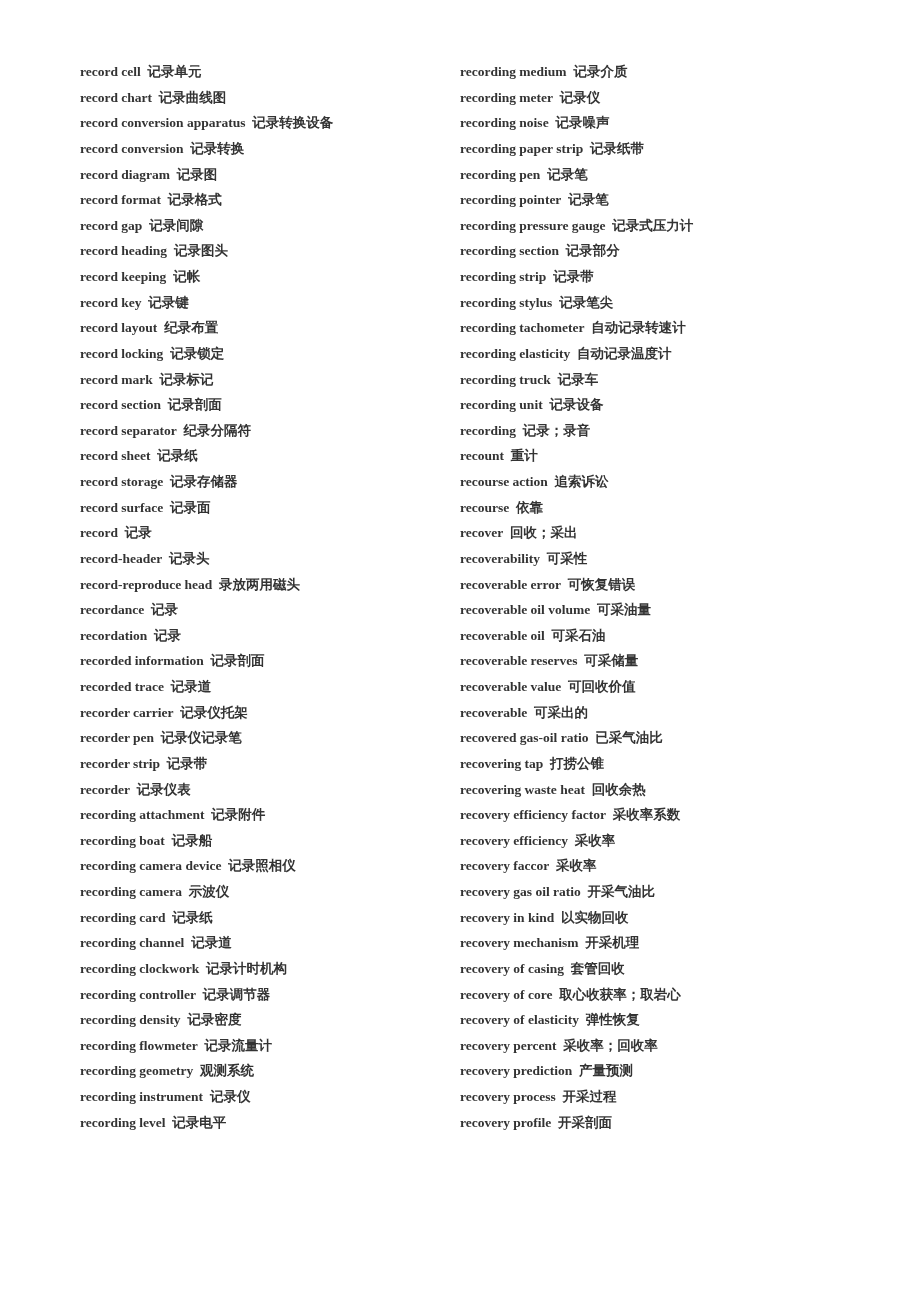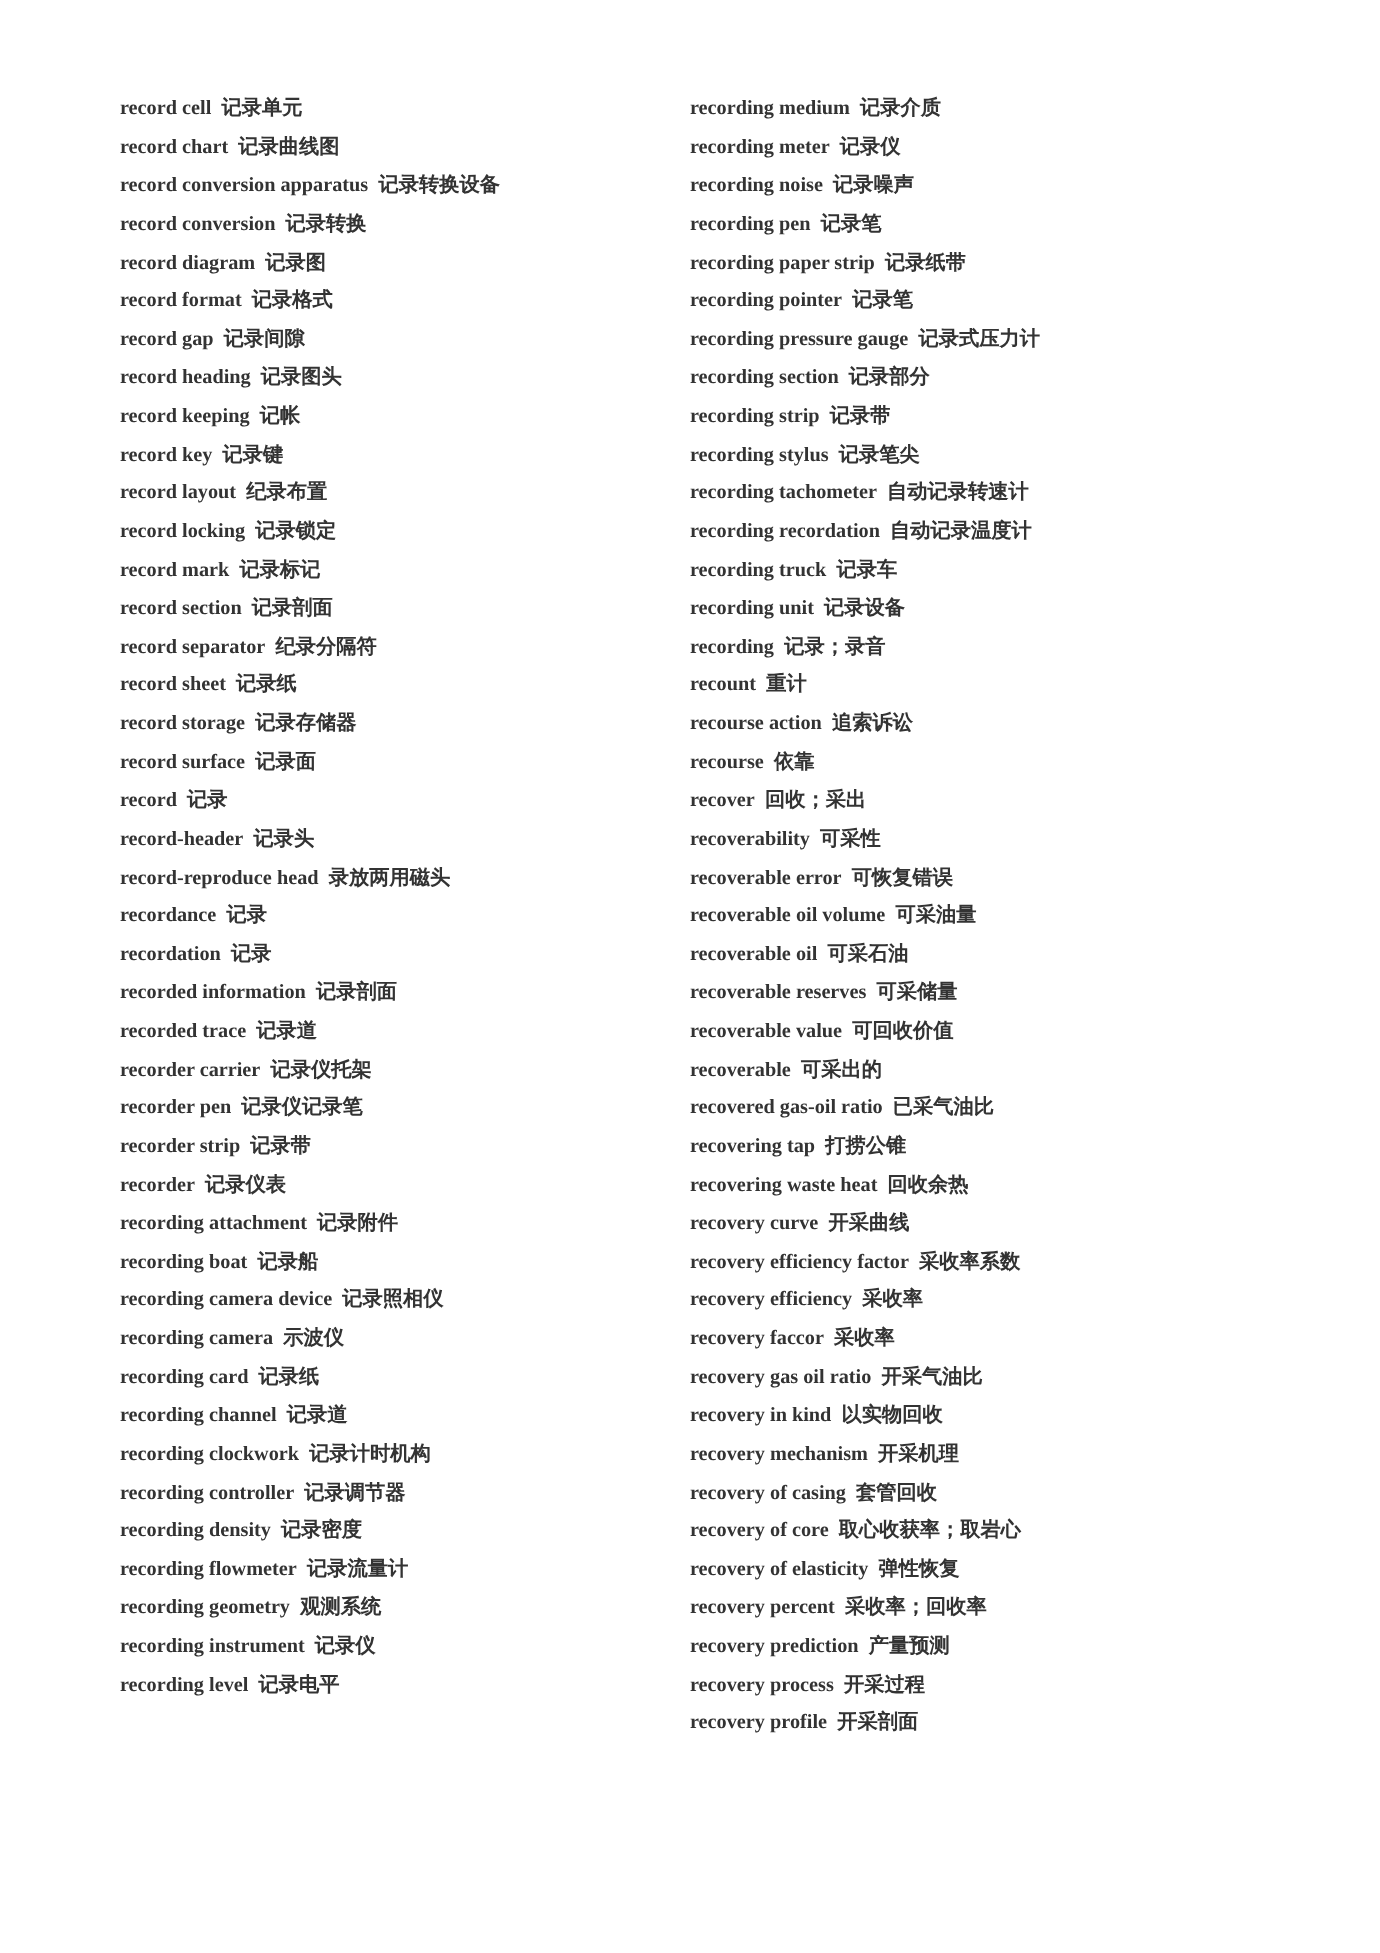--- a/index.html
+++ b/index.html
@@ -90,8 +90,8 @@
       <div class="entry"><span class="en">recording medium</span>&nbsp;&nbsp;<span class="zh">记录介质</span></div>
       <div class="entry"><span class="en">recording meter</span>&nbsp;&nbsp;<span class="zh">记录仪</span></div>
       <div class="entry"><span class="en">recording noise</span>&nbsp;&nbsp;<span class="zh">记录噪声</span></div>
+      <div class="entry"><span class="en">recording paper strip</span>&nbsp;&nbsp;<span class="zh">记录纸带</span></div>
       <div class="entry"><span class="en">recording pen</span>&nbsp;&nbsp;<span class="zh">记录笔</span></div>
-      <div class="entry"><span class="en">recording paper strip</span>&nbsp;&nbsp;<span class="zh">记录纸带</span></div>
       <div class="entry"><span class="en">recording pointer</span>&nbsp;&nbsp;<span class="zh">记录笔</span></div>
       <div class="entry"><span class="en">recording pressure gauge</span>&nbsp;&nbsp;<span class="zh">记录式压力计</span></div>
       <div class="entry"><span class="en">recording section</span>&nbsp;&nbsp;<span class="zh">记录部分</span></div>

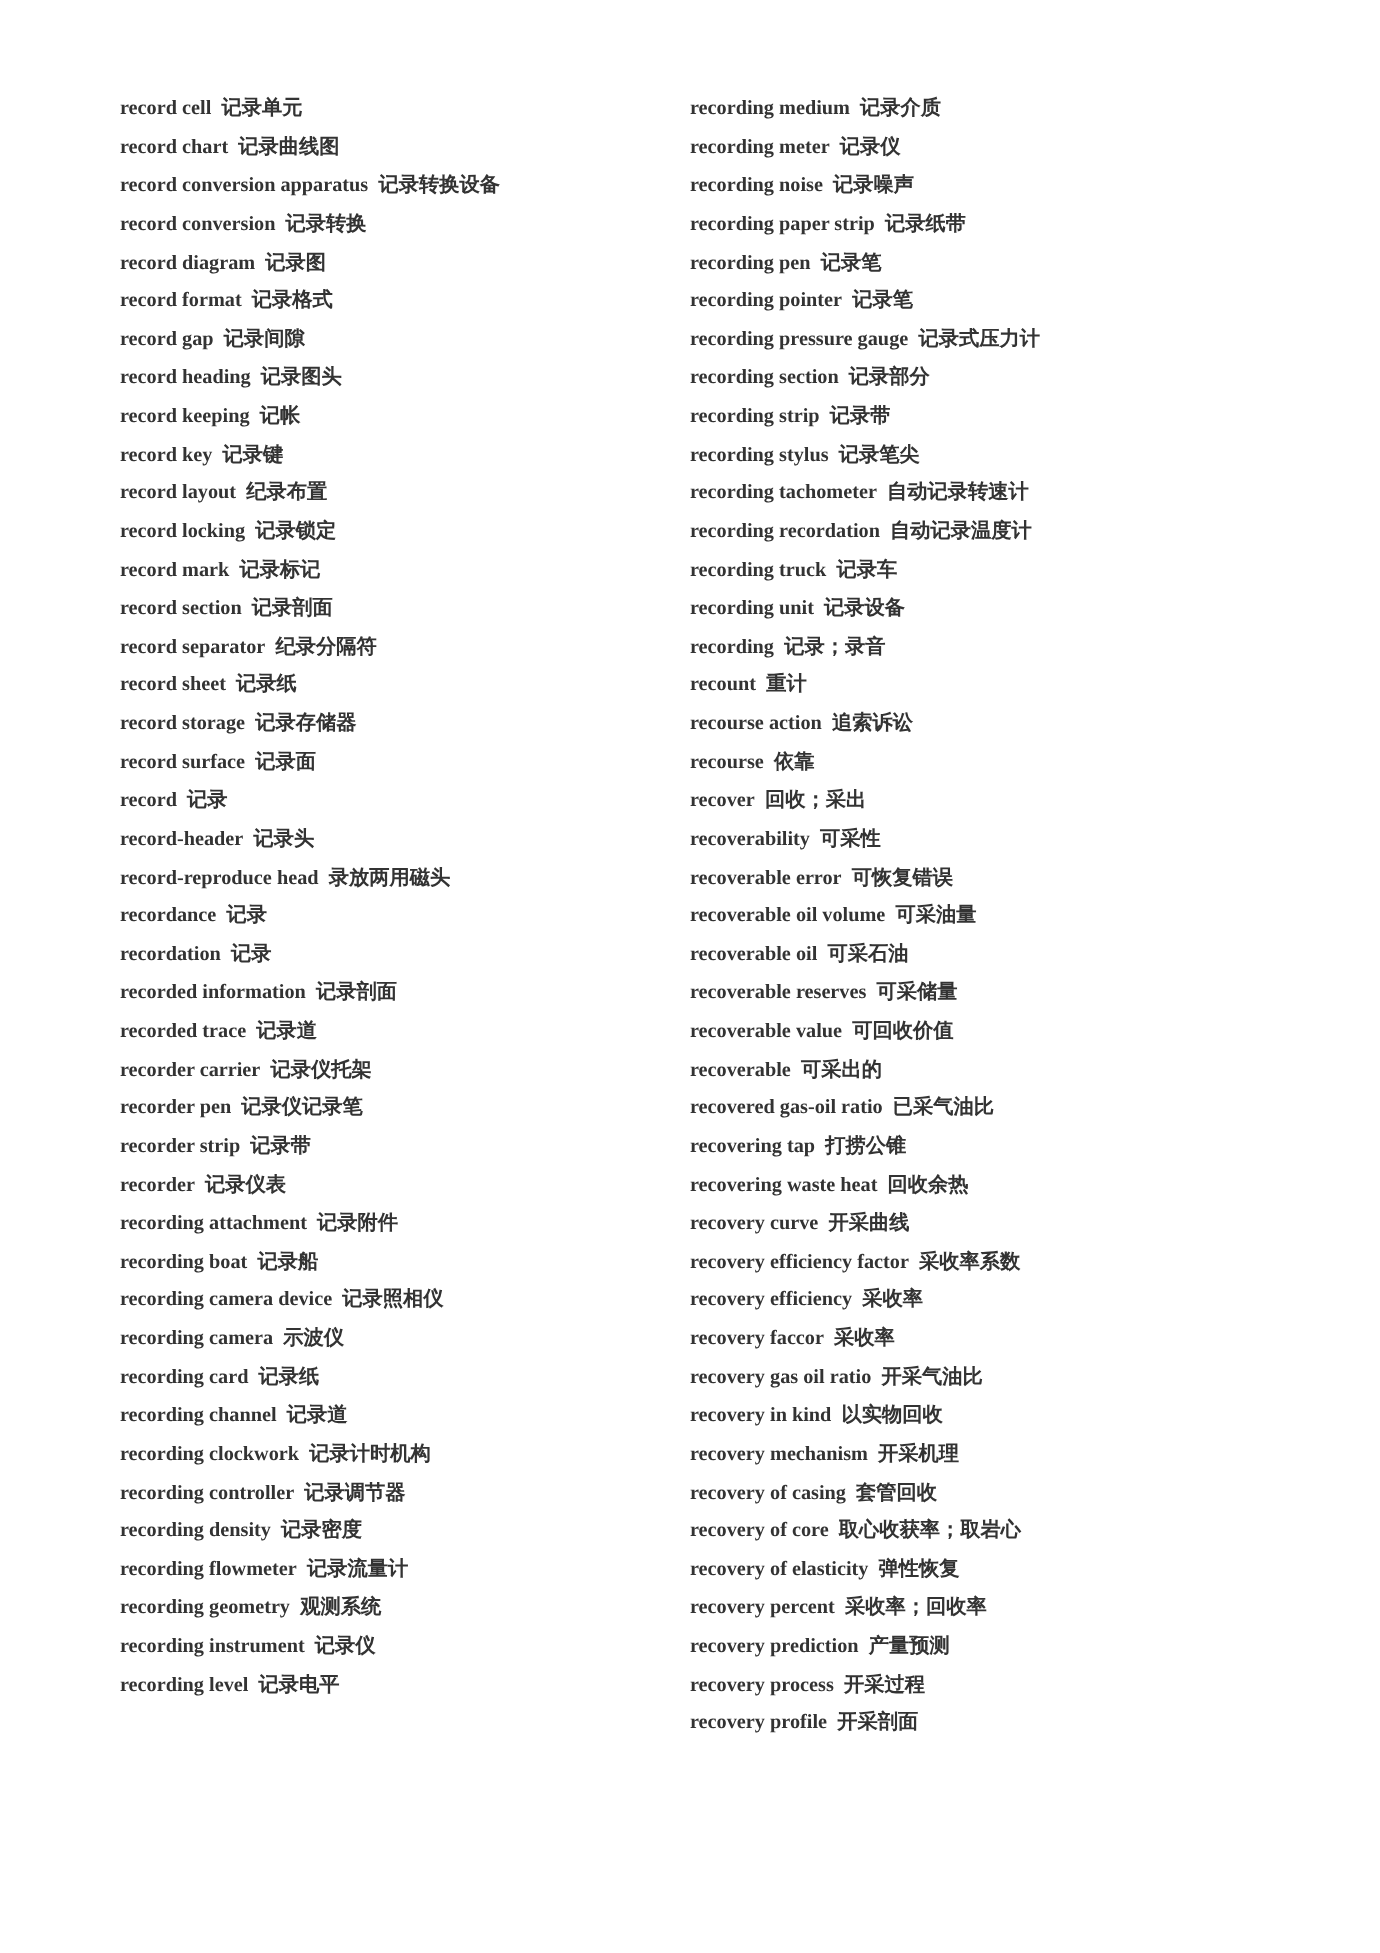--- a/index.html
+++ b/index.html
@@ -98,7 +98,7 @@
       <div class="entry"><span class="en">recording strip</span>&nbsp;&nbsp;<span class="zh">记录带</span></div>
       <div class="entry"><span class="en">recording stylus</span>&nbsp;&nbsp;<span class="zh">记录笔尖</span></div>
       <div class="entry"><span class="en">recording tachometer</span>&nbsp;&nbsp;<span class="zh">自动记录转速计</span></div>
-      <div class="entry"><span class="en">recording recordation</span>&nbsp;&nbsp;<span class="zh">自动记录温度计</span></div>
+      <div class="entry"><span class="en">recording elasticity</span>&nbsp;&nbsp;<span class="zh">自动记录温度计</span></div>
       <div class="entry"><span class="en">recording truck</span>&nbsp;&nbsp;<span class="zh">记录车</span></div>
       <div class="entry"><span class="en">recording unit</span>&nbsp;&nbsp;<span class="zh">记录设备</span></div>
       <div class="entry"><span class="en">recording</span>&nbsp;&nbsp;<span class="zh">记录；录音</span></div>

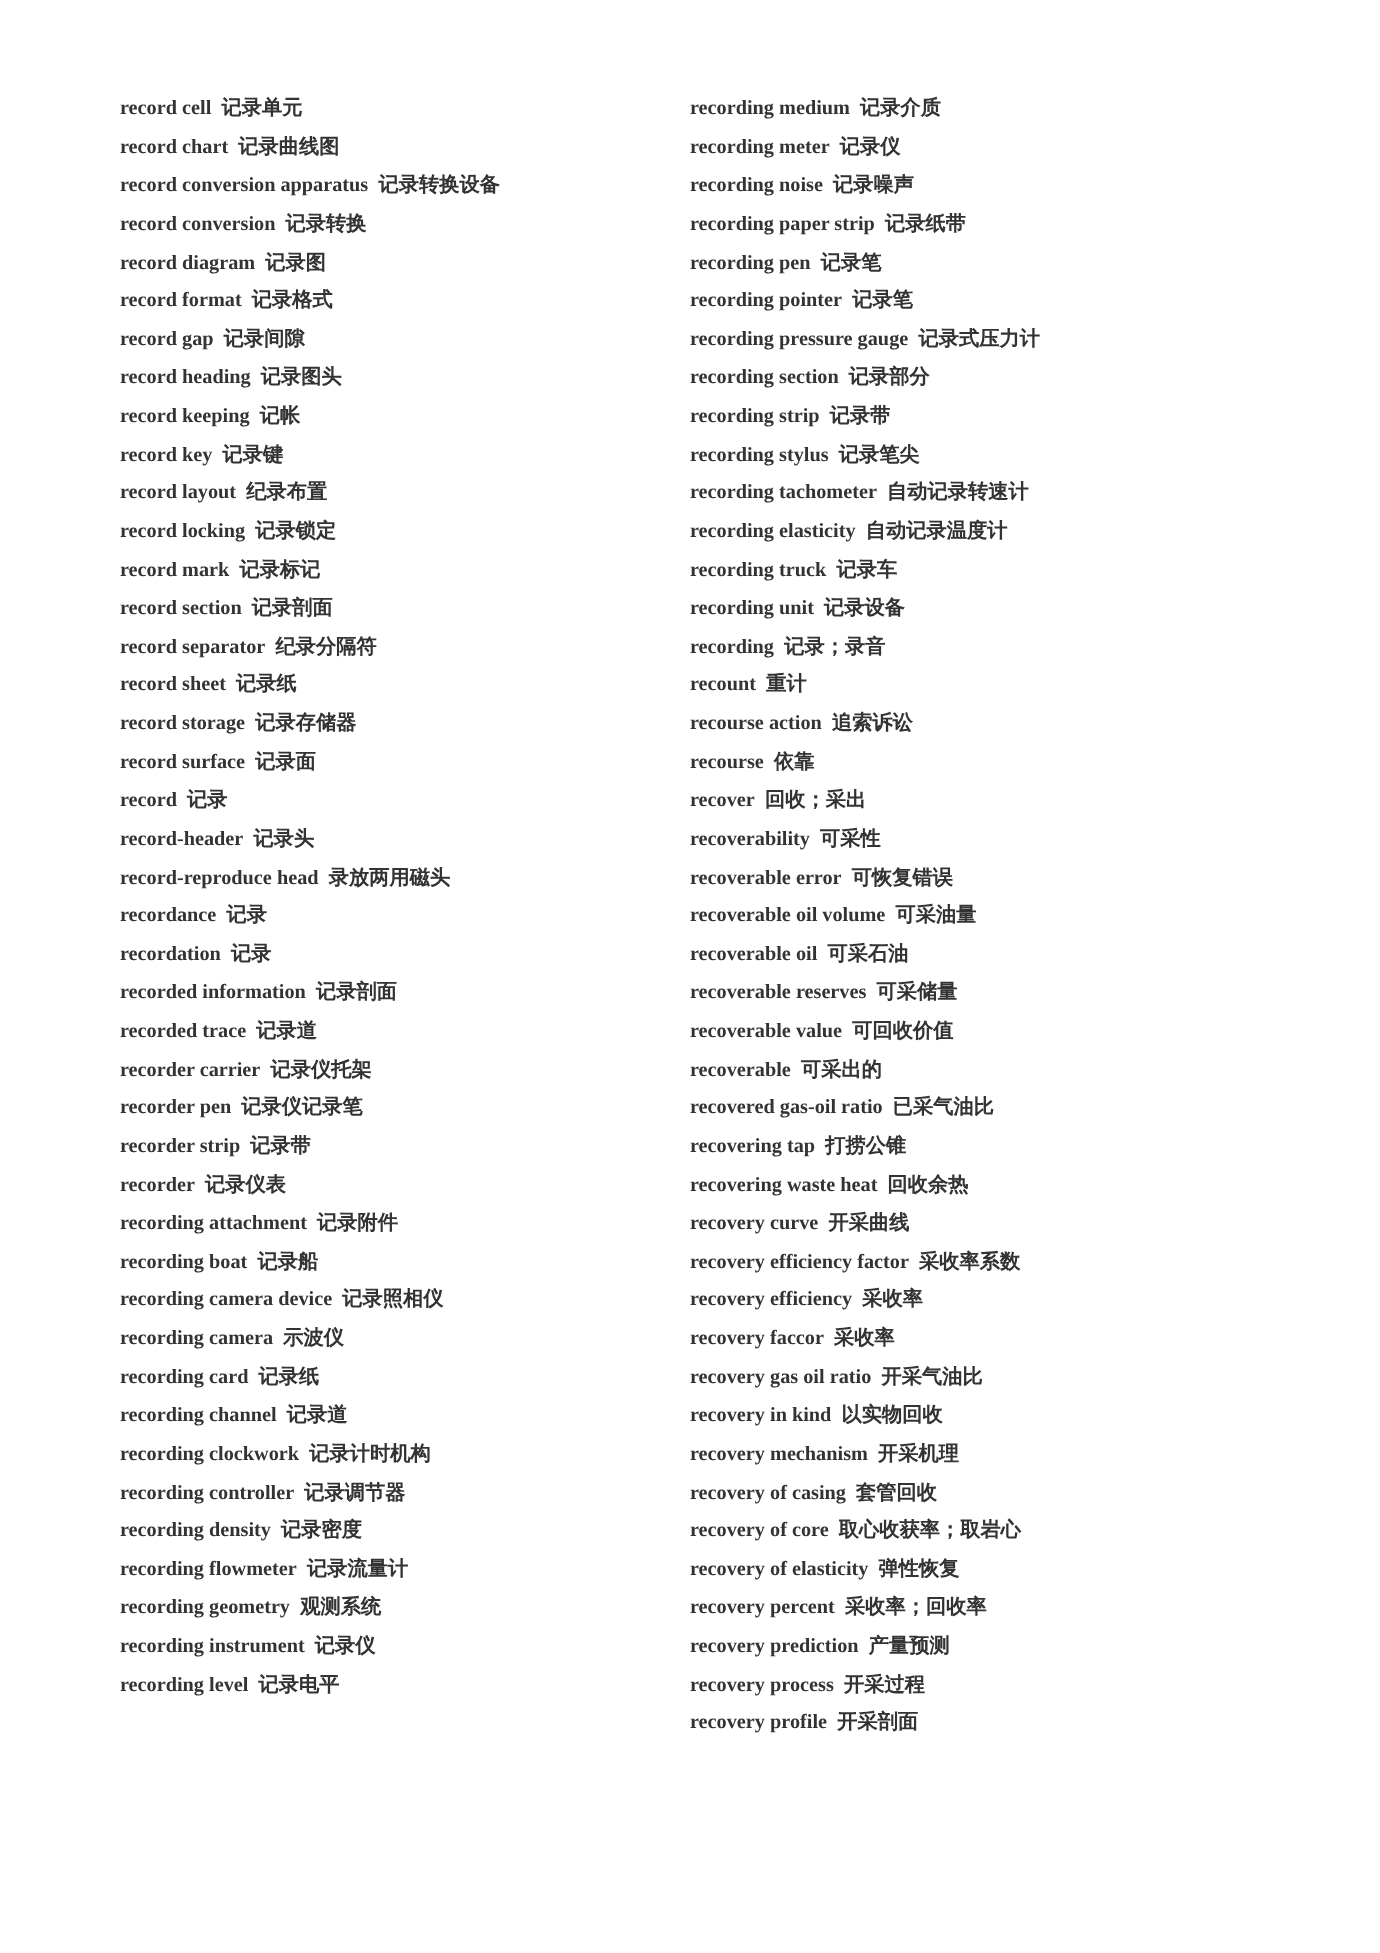--- a/index.html
+++ b/index.html
@@ -116,7 +116,6 @@
       <div class="entry"><span class="en">recovered gas-oil ratio</span>&nbsp;&nbsp;<span class="zh">已采气油比</span></div>
       <div class="entry"><span class="en">recovering tap</span>&nbsp;&nbsp;<span class="zh">打捞公锥</span></div>
       <div class="entry"><span class="en">recovering waste heat</span>&nbsp;&nbsp;<span class="zh">回收余热</span></div>
-      <div class="entry"><span class="en">recovery curve</span>&nbsp;&nbsp;<span class="zh">开采曲线</span></div>
       <div class="entry"><span class="en">recovery efficiency factor</span>&nbsp;&nbsp;<span class="zh">采收率系数</span></div>
       <div class="entry"><span class="en">recovery efficiency</span>&nbsp;&nbsp;<span class="zh">采收率</span></div>
       <div class="entry"><span class="en">recovery faccor</span>&nbsp;&nbsp;<span class="zh">采收率</span></div>

